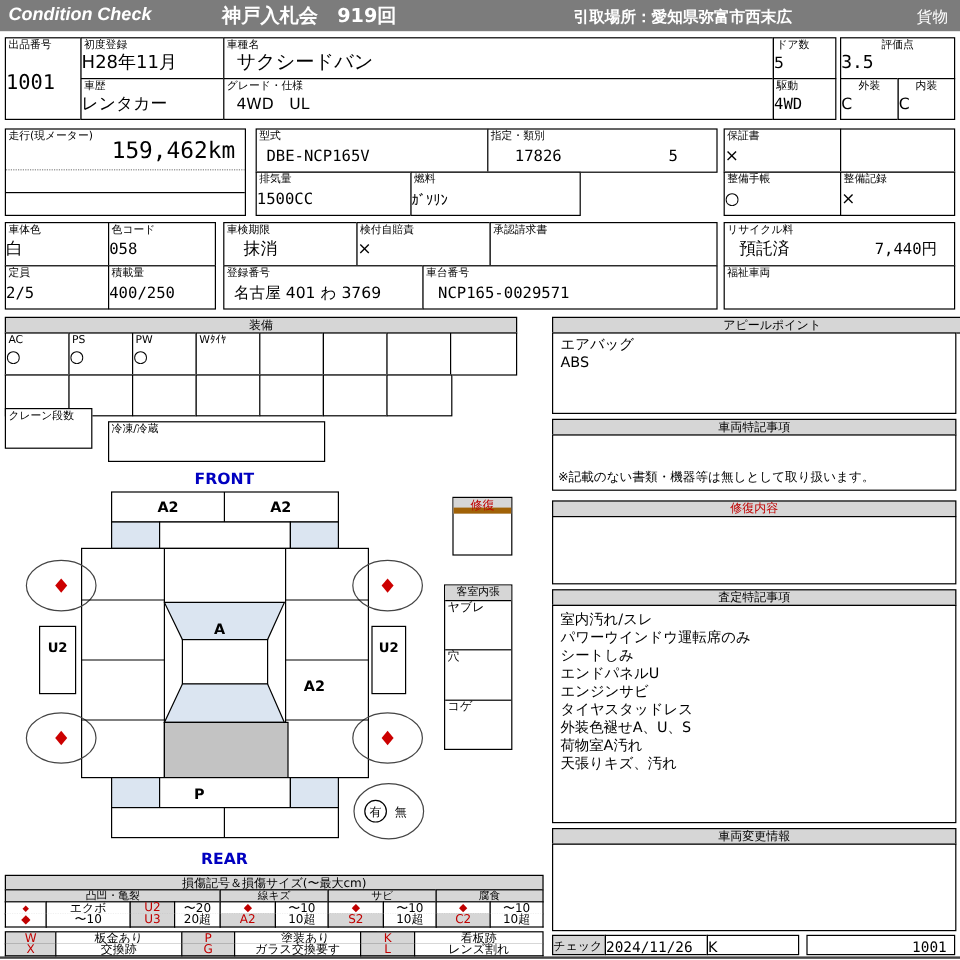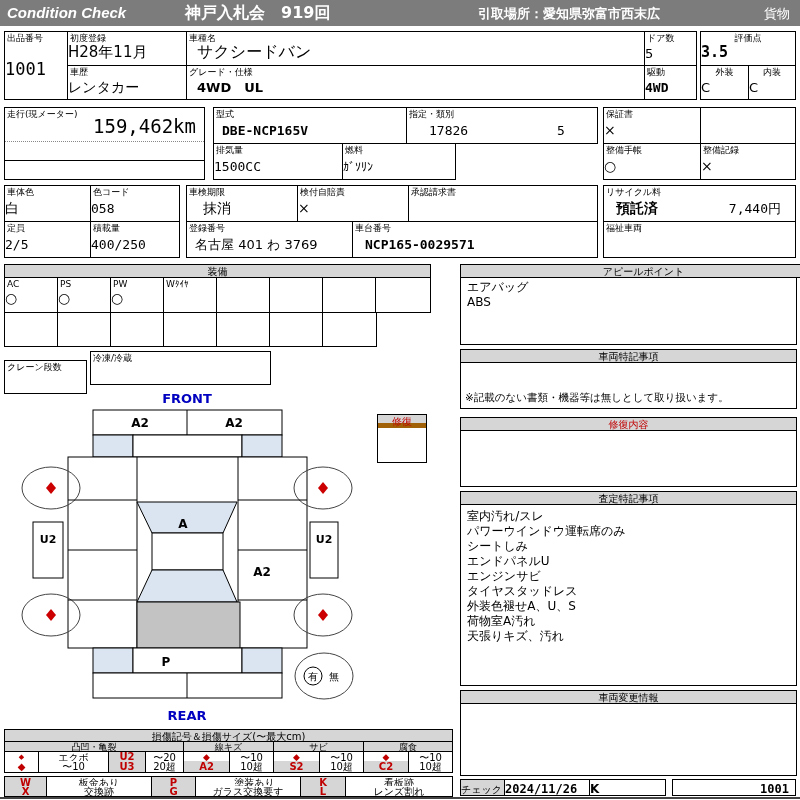--- a/index.html
+++ b/index.html
@@ -12,7 +12,7 @@
   .v{position:absolute;font-size:13px;line-height:14px;white-space:nowrap}
   .vc{position:absolute;left:0;right:0;text-align:left;font-size:13px;line-height:14px;white-space:nowrap}
   .mono{font-family:"DejaVu Sans Mono","Liberation Mono",monospace}
-  .b{font-weight:bold}
+  .b{font-weight:normal}
   .red{color:#c00000}
   .gh{position:absolute;background:#d6d6d6;border:1px solid #000;text-align:center;font-size:10px;line-height:13px;overflow:hidden;white-space:nowrap}
   .gray{background:#d6d6d6}

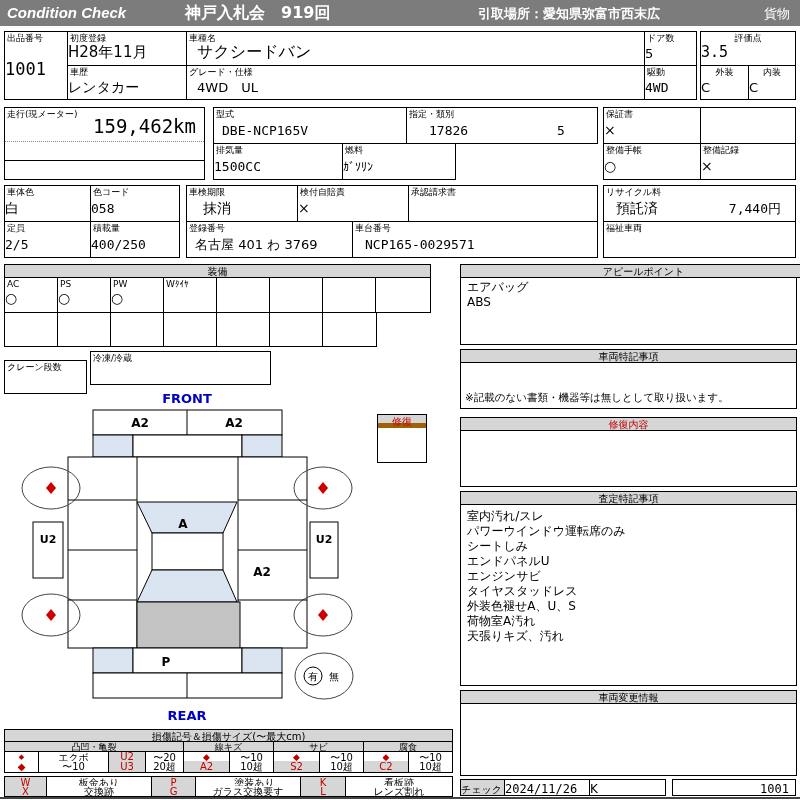--- a/index.html
+++ b/index.html
@@ -93,7 +93,7 @@
     <span class="l">排気量</span>
     <span class="vc mono" style="top:16px">1500CC</span>
   </div>
-  <div class="c" style="left:342px;top:143px;width:114px;height:37px">
+  <div class="c" style="left:342px;top:143px;width:142px;height:37px">
     <span class="l">燃料</span>
     <span class="vc" style="top:16px;font-size:12px">ｶﾞｿﾘﾝ</span>
   </div>

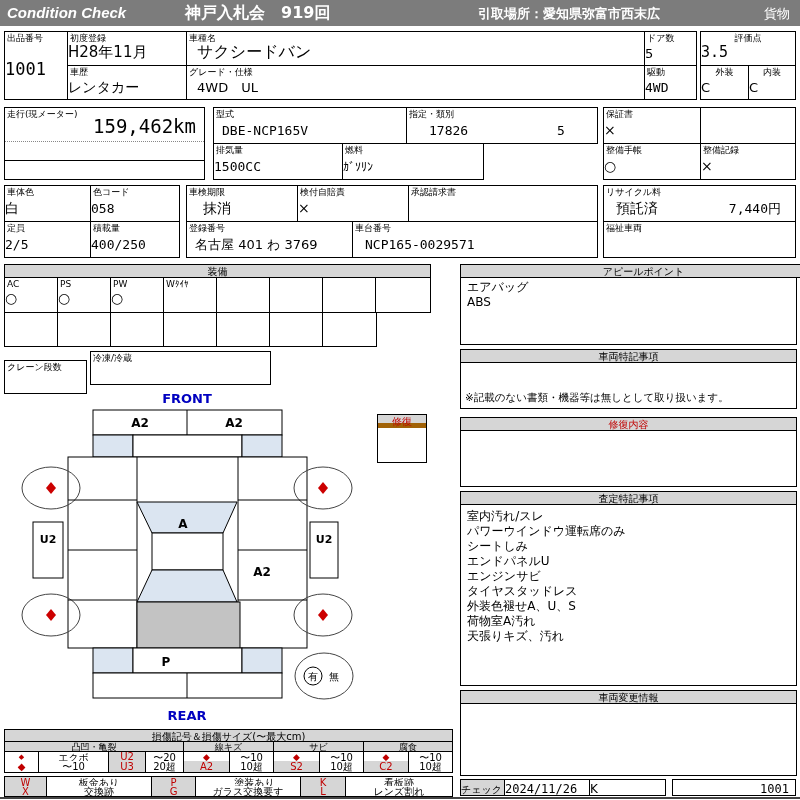--- a/index.html
+++ b/index.html
@@ -182,7 +182,7 @@
   <div class="c" style="left:216px;top:312px;width:54px;height:35px"></div>
   <div class="c" style="left:269px;top:312px;width:54px;height:35px"></div>
   <div class="c" style="left:322px;top:312px;width:55px;height:35px"></div>
-  <div class="c" style="left:4px;top:360px;width:83px;height:34px">
+  <div class="c" style="left:4px;top:340px;width:73px;height:34px">
     <span class="l">クレーン段数</span>
   </div>
   <div class="c" style="left:90px;top:351px;width:181px;height:34px">

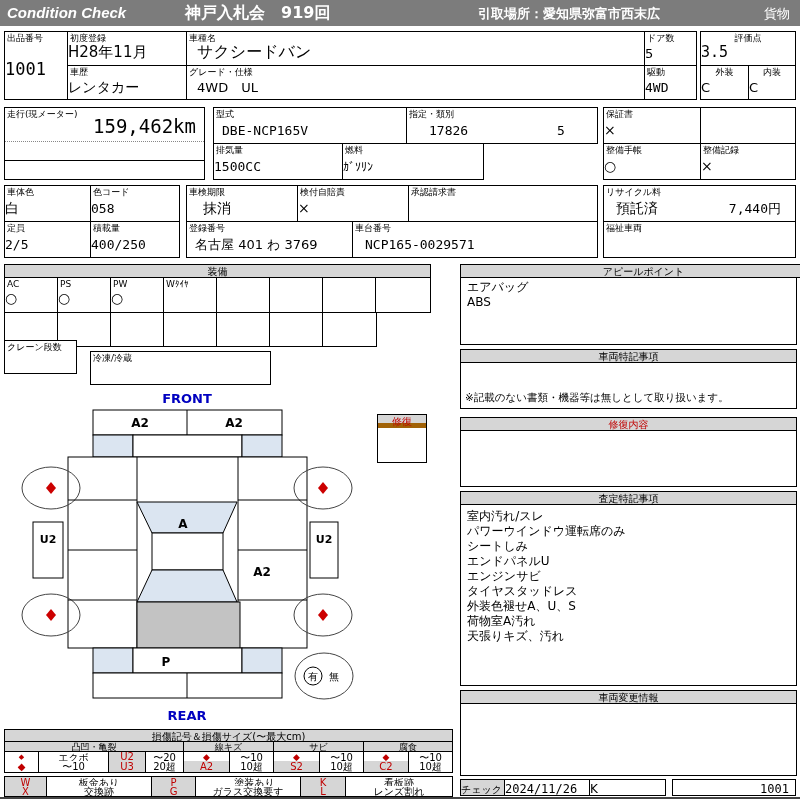--- a/index.html
+++ b/index.html
@@ -235,6 +235,18 @@
   <div class="c" style="left:377px;top:414px;width:50px;height:49px">
     <div class="gray" style="position:absolute;left:0;right:0;top:0;height:13px;border-bottom:5px solid #a16207;text-align:center;font-size:10px;line-height:13px;color:#c00000">修復</div>
   </div>
+  <div class="c" style="left:370px;top:487px;width:57px;height:138px">
+    <div class="gray" style="position:absolute;left:0;right:0;top:0;height:13px;border-bottom:1px solid #000;text-align:center;font-size:9px;line-height:13px">客室内張</div>
+    <div style="position:absolute;left:0;right:0;top:13px;height:41px;border-bottom:1px solid #000">
+      <span class="l" style="font-size:10px">ヤブレ</span>
+    </div>
+    <div style="position:absolute;left:0;right:0;top:54px;height:42px;border-bottom:1px solid #000">
+      <span class="l" style="font-size:10px">穴</span>
+    </div>
+    <div style="position:absolute;left:0;right:0;top:96px;height:40px">
+      <span class="l" style="font-size:10px">コゲ</span>
+    </div>
+  </div>
 
   <svg style="position:absolute;left:0;top:390px" width="370" height="345" viewBox="0 0 370 345">
     <text x="187" y="13" text-anchor="middle" font-size="13" font-weight="bold" fill="#0000c0">FRONT</text>

